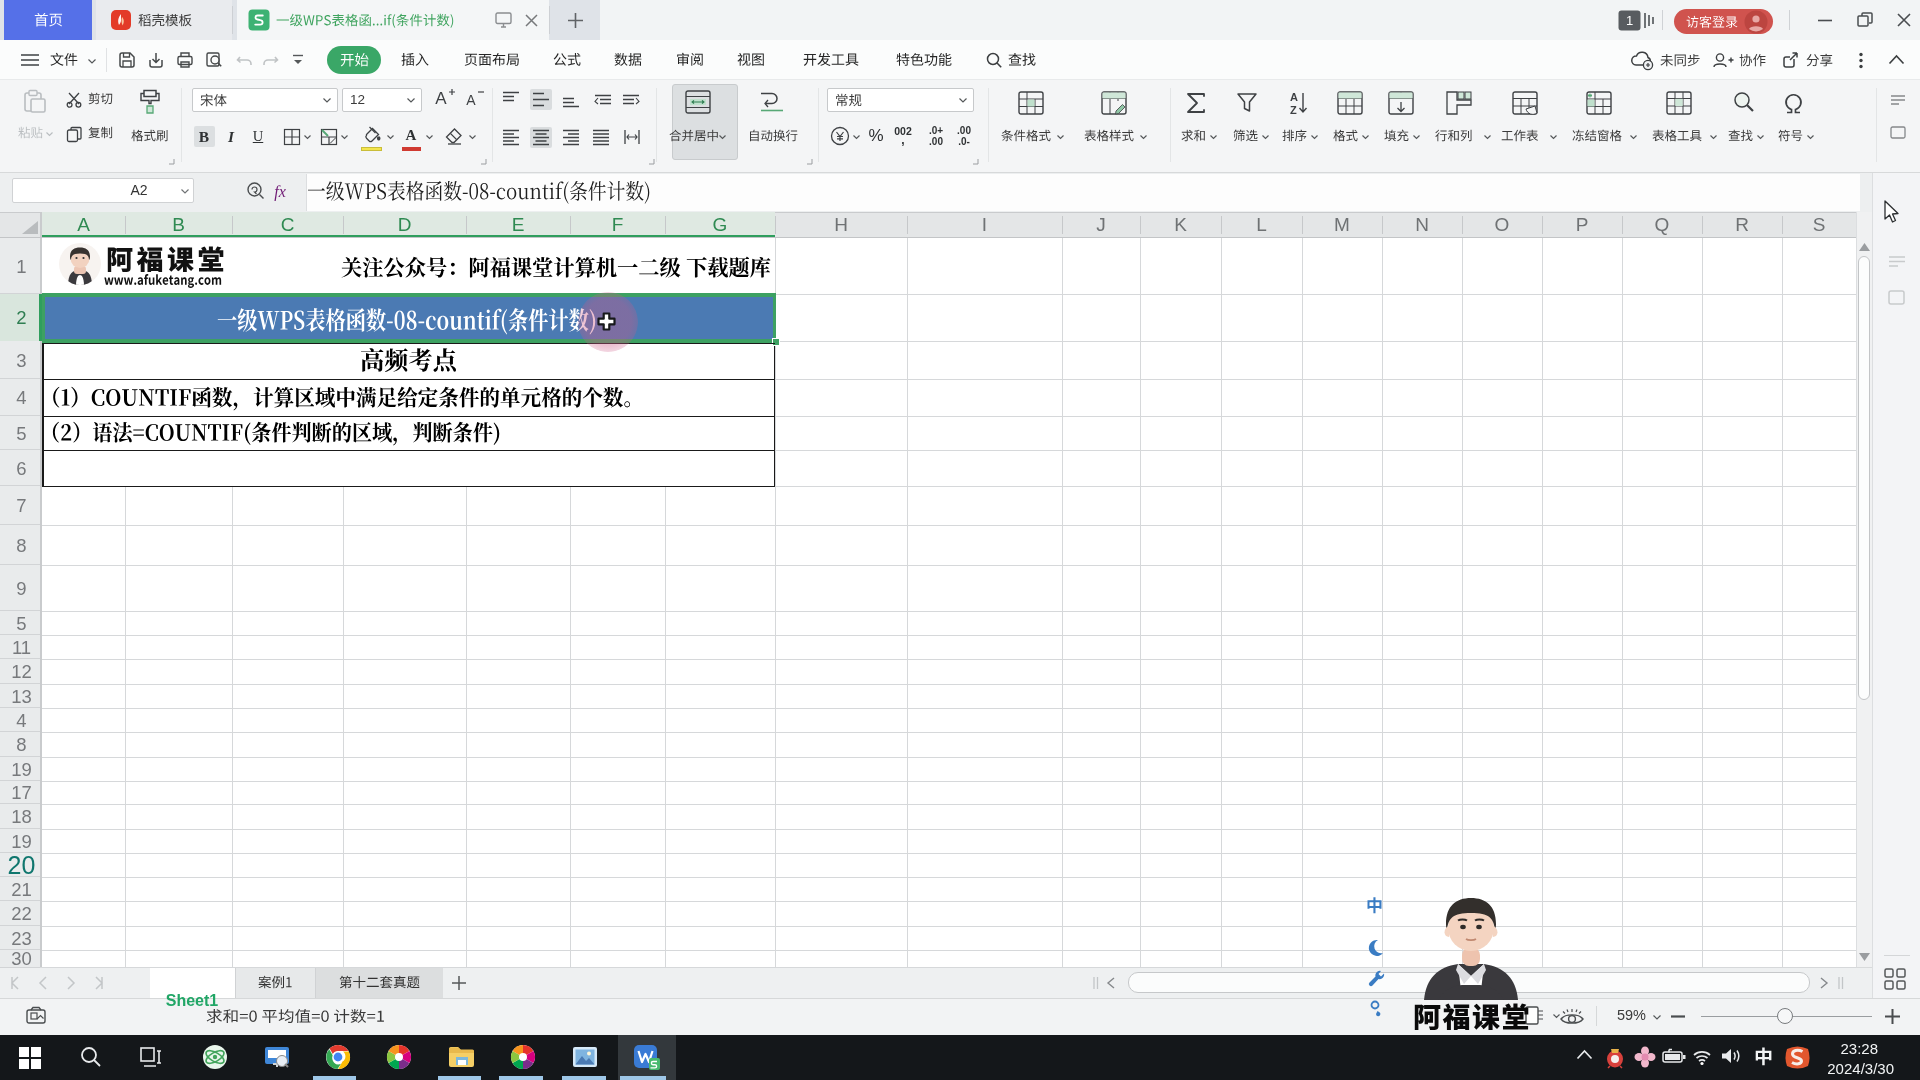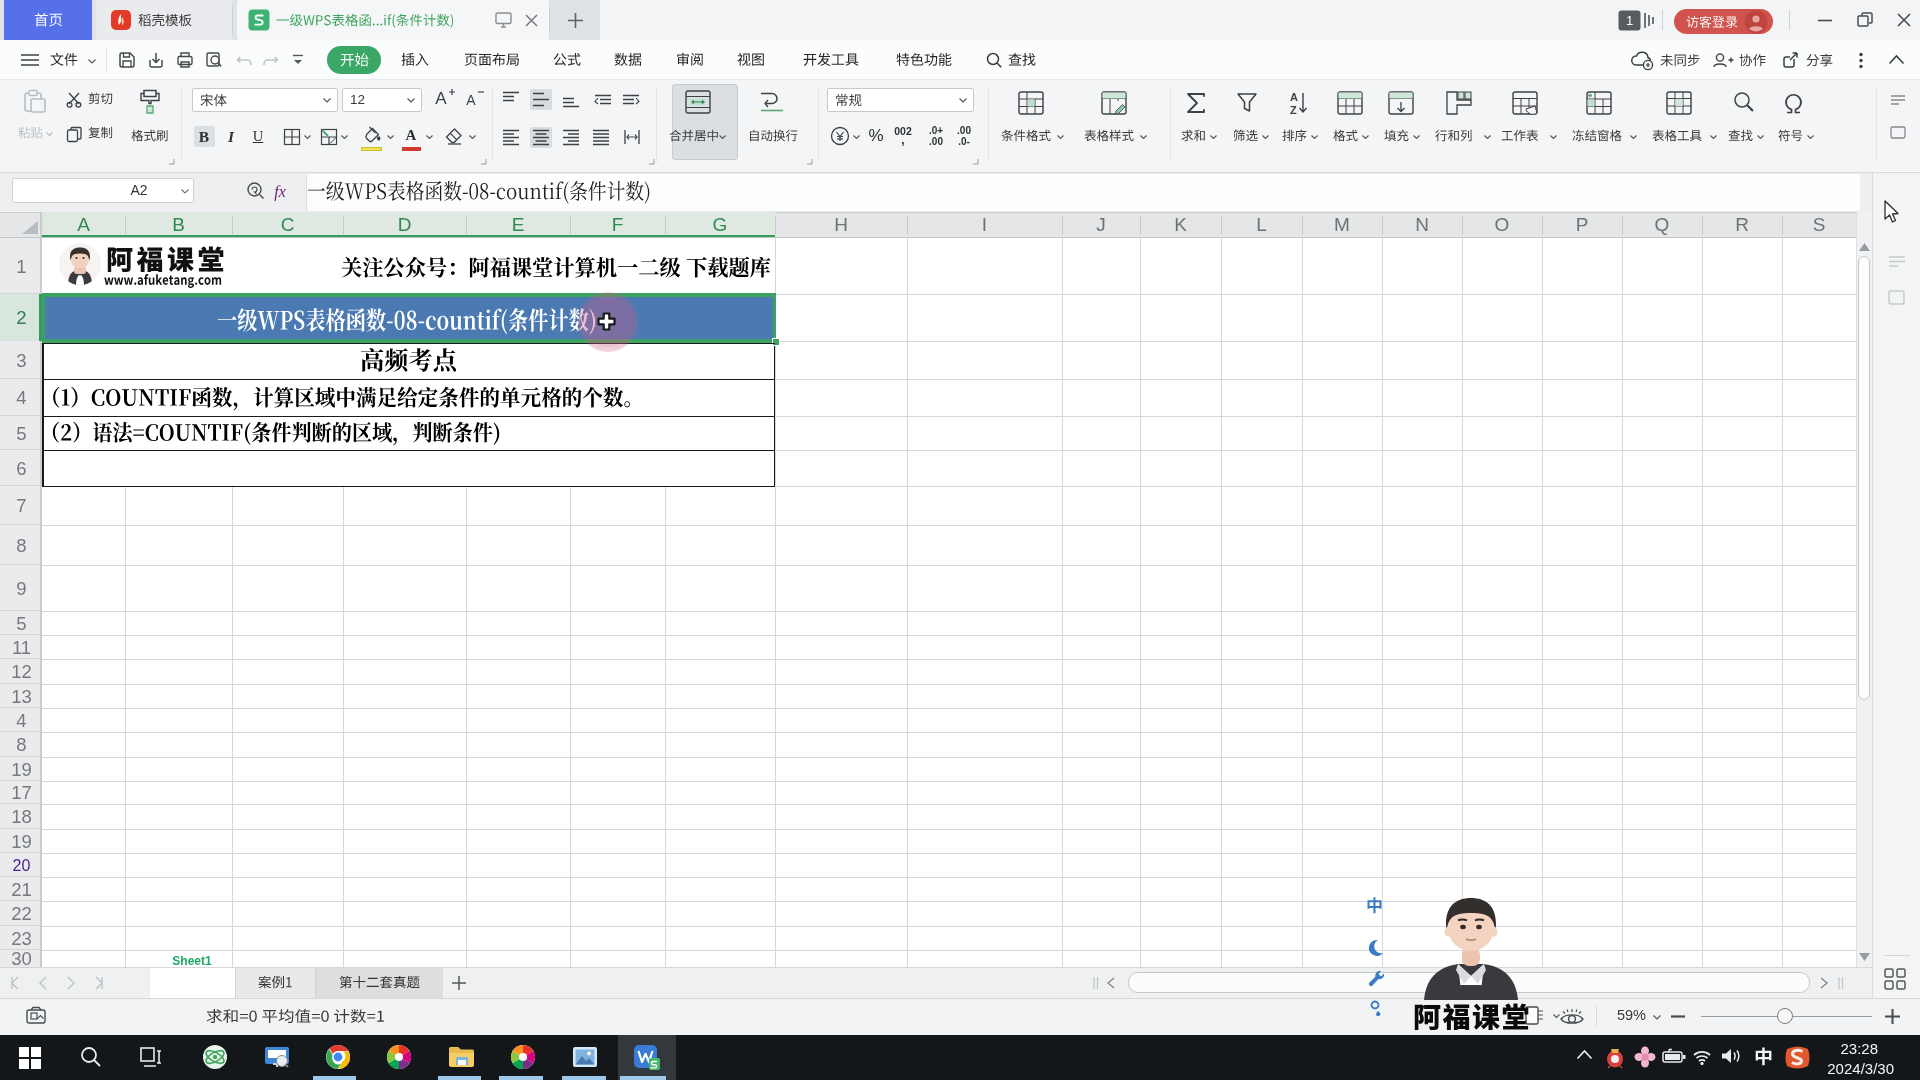--- a/index.html
+++ b/index.html
@@ -611,7 +611,7 @@
 <div style="position:absolute;left:0px;top:828px;width:40px;height:1px;background:#d2d4d6"></div>
 <div style="position:absolute;left:21.5px;transform:translateX(-50%);top:827.8px;font-family:'Liberation Sans',sans-serif;font-size:18.5px;font-weight:400;color:#77797c;white-space:pre;line-height:27px;">19</div>
 <div style="position:absolute;left:0px;top:852px;width:40px;height:1px;background:#d2d4d6"></div>
-<div style="position:absolute;left:21.5px;transform:translateX(-50%);top:851.8px;font-family:'Liberation Sans',sans-serif;font-size:16px;font-weight:400;color:#4c1d95;white-space:pre;line-height:27px;">20</div>
+<div style="position:absolute;left:21.5px;transform:translateX(-50%);top:851.8px;font-family:'Liberation Sans',sans-serif;font-size:25px;font-weight:400;color:#0f766e;white-space:pre;line-height:27px;">20</div>
 <div style="position:absolute;left:0px;top:876px;width:40px;height:1px;background:#d2d4d6"></div>
 <div style="position:absolute;left:21.5px;transform:translateX(-50%);top:875.8px;font-family:'Liberation Sans',sans-serif;font-size:18.5px;font-weight:400;color:#77797c;white-space:pre;line-height:27px;">21</div>
 <div style="position:absolute;left:0px;top:900px;width:40px;height:1px;background:#d2d4d6"></div>

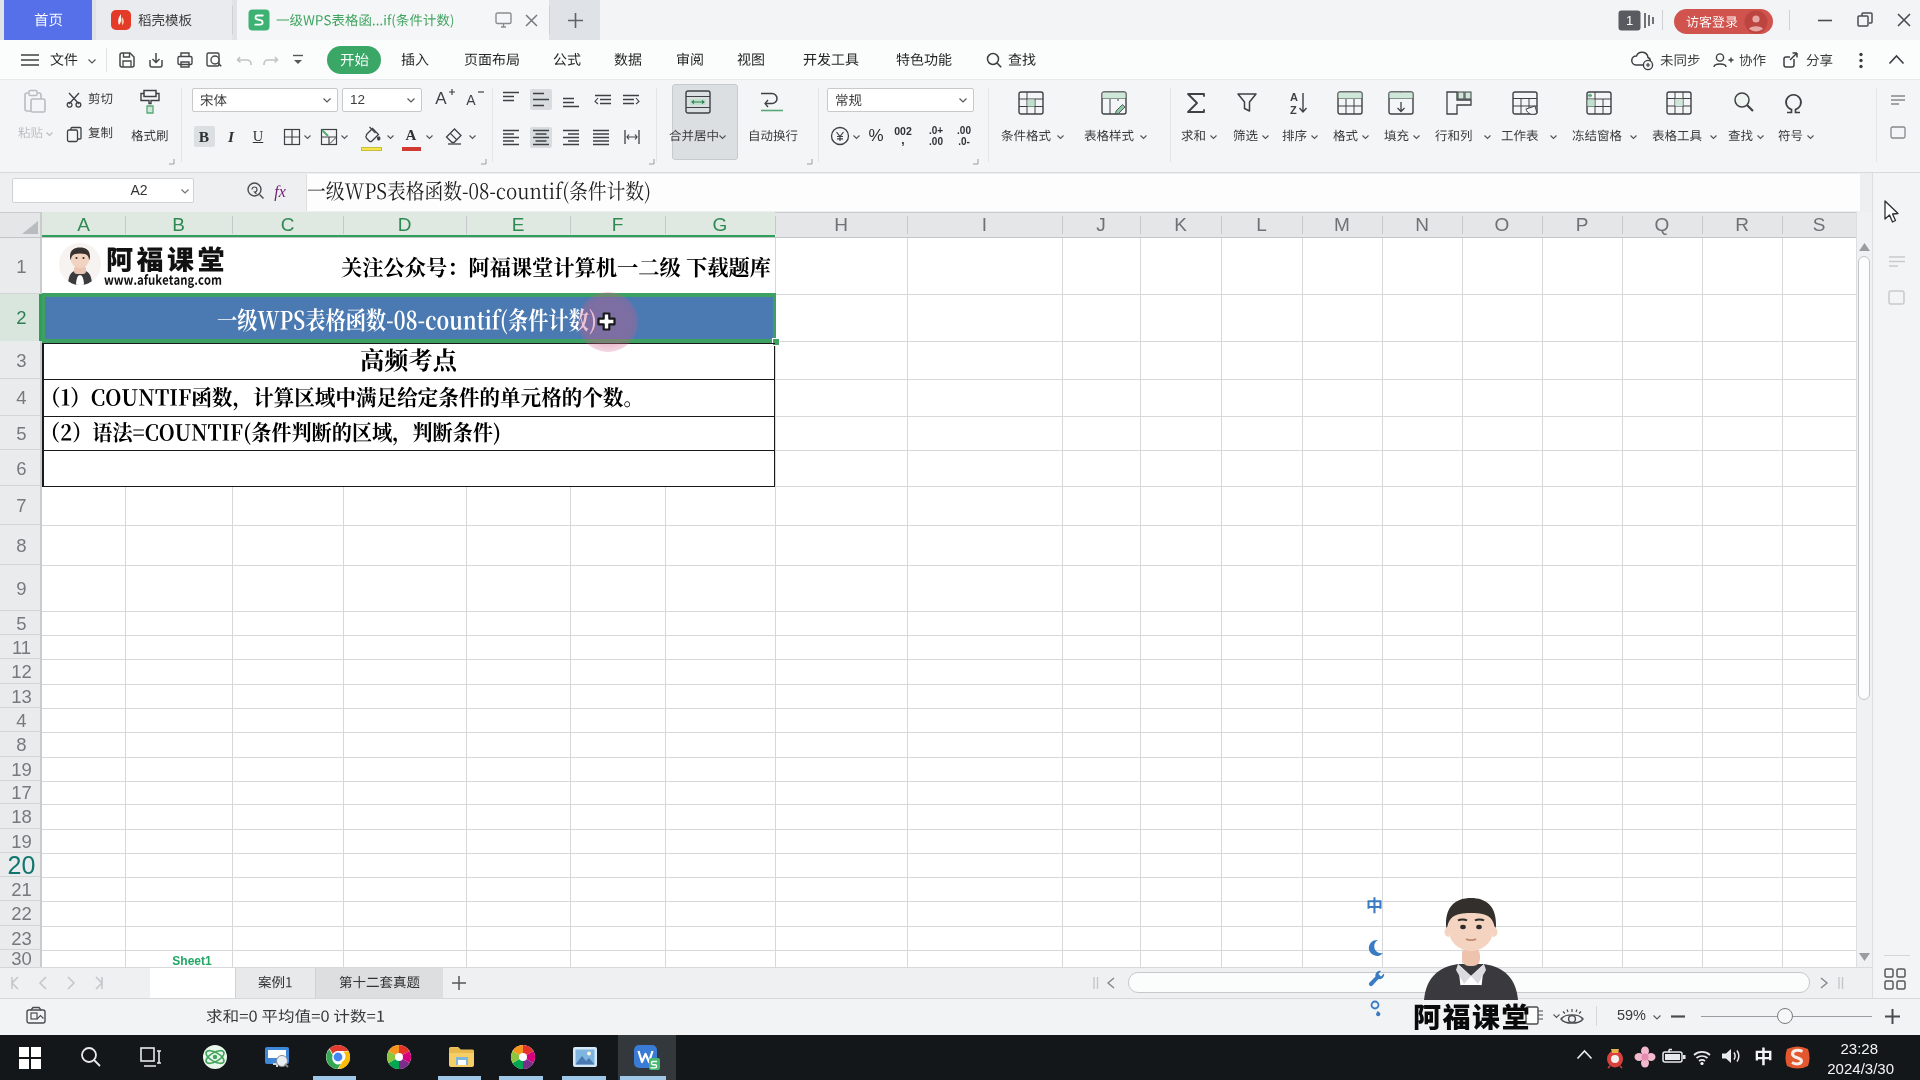--- a/index.html
+++ b/index.html
@@ -751,7 +751,7 @@
     <path d="M86 1 L92 7 L86 13 M92 1 V13" stroke="#c3c6c8" stroke-width="1.5" fill="none"></path>
   </svg>
 <div style="position:absolute;left:150px;top:968px;width:85px;height:30px;background:#fff"></div>
-<div style="position:absolute;left:192px;transform:translateX(-50%);top:951px;font-family:'Liberation Sans',sans-serif;font-size:12px;font-weight:700;color:#21a666;white-space:pre;line-height:20px;">Sheet1</div>
+<div style="position:absolute;left:192px;transform:translateX(-50%);top:991px;font-family:'Liberation Sans',sans-serif;font-size:16px;font-weight:700;color:#21a666;white-space:pre;line-height:20px;">Sheet1</div>
 <div style="position:absolute;left:235px;top:968px;width:80px;height:30px;background:#e7e9ea;border-left:1px solid #d0d2d4"></div>
 <svg style="position:absolute;left:257.8px;top:973.7px;overflow:visible" width="37" height="18">
     <path transform="translate(0 13.2)" d="M0.7 -3.1V-2.2H5.4C4.2 -1.2 2.3 -0.3 0.5 0.1C0.7 0.3 1 0.6 1.1 0.9C2.9 0.4 4.9 -0.6 6.2 -1.9V1.1H7.2V-2C8.5 -0.7 10.6 0.4 12.5 0.9C12.6 0.7 12.9 0.3 13.1 0.1C11.3 -0.3 9.3 -1.2 8.1 -2.2H12.8V-3.1H7.2V-4.2H6.2V-3.1ZM5.8 -11.1 6.3 -10.3H1.1V-8.4H2V-9.5H11.5V-8.4H12.5V-10.3H7.4C7.2 -10.7 6.9 -11.1 6.7 -11.4ZM9 -7.2C8.5 -6.6 7.9 -6.1 7.1 -5.8C6.1 -5.9 5.1 -6.1 4.1 -6.3C4.4 -6.6 4.8 -6.9 5.1 -7.2ZM2.6 -5.8C3.6 -5.6 4.7 -5.4 5.6 -5.2C4.3 -4.9 2.7 -4.7 0.8 -4.6C1 -4.4 1.1 -4 1.2 -3.8C3.7 -3.9 5.7 -4.3 7.2 -4.9C9 -4.5 10.4 -4.1 11.5 -3.7L12.4 -4.4C11.3 -4.8 9.9 -5.1 8.4 -5.5C9.1 -5.9 9.7 -6.5 10.1 -7.2H12.7V-8H5.8C6.1 -8.4 6.4 -8.7 6.6 -9L5.7 -9.3C5.4 -8.9 5.1 -8.5 4.7 -8H0.9V-7.2H4C3.5 -6.7 3 -6.2 2.6 -5.8Z M22.8 -9.8V-2.2H23.7V-9.8ZM25 -11.3V-0.3C25 -0.1 24.9 -0 24.7 0C24.5 0 23.8 0 23 -0C23.1 0.3 23.3 0.7 23.3 1C24.3 1 25 1 25.4 0.8C25.8 0.6 26 0.3 26 -0.3V-11.3ZM18.3 -3.9C18.8 -3.6 19.4 -3.1 19.8 -2.7C19.1 -1.3 18.3 -0.3 17.3 0.3C17.6 0.5 17.9 0.9 18 1.1C20.1 -0.4 21.5 -3.2 21.9 -7.5L21.3 -7.6L21.2 -7.6H19.4C19.6 -8.3 19.8 -8.9 19.9 -9.6H22.2V-10.6H17.5V-9.6H18.9C18.5 -7.5 17.9 -5.5 16.9 -4.1C17.1 -4 17.5 -3.7 17.7 -3.5C18.3 -4.3 18.8 -5.4 19.2 -6.7H20.9C20.7 -5.5 20.5 -4.5 20.2 -3.6C19.8 -4 19.3 -4.3 18.9 -4.6ZM16.4 -11.3C15.8 -9.3 15 -7.4 13.9 -6.1C14.1 -5.9 14.4 -5.3 14.5 -5.1C14.8 -5.5 15.1 -6 15.4 -6.5V1.1H16.4V-8.5C16.7 -9.3 17 -10.2 17.3 -11.1Z M28.2 0H33.6V-1H31.6V-9.9H30.7C30.1 -9.6 29.5 -9.4 28.6 -9.2V-8.4H30.4V-1H28.2Z" fill="#333"></path>

